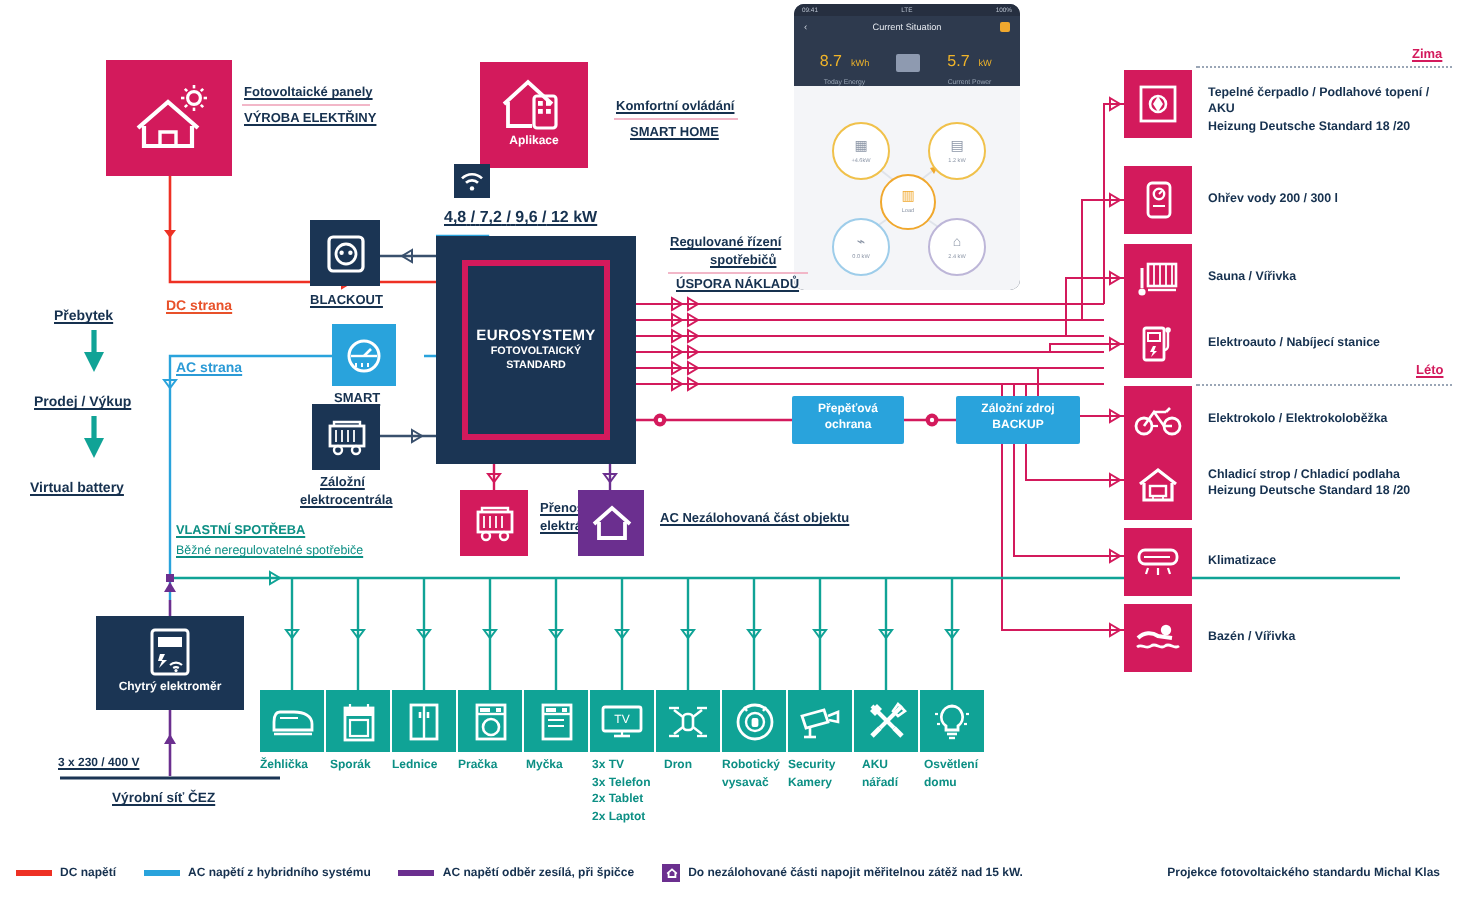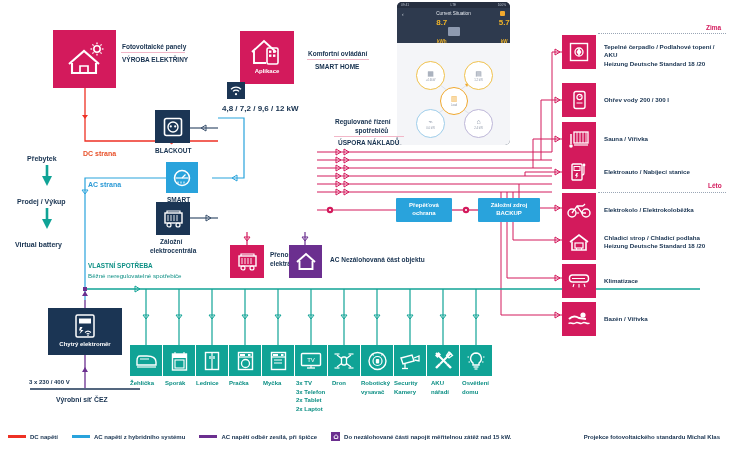--- a/index.html
+++ b/index.html
@@ -54,7 +54,7 @@
          background:#f0a82e;border-radius:1px;}
   #phone .stats{display:flex;height:24px;align-items:center;}
   #phone .stcol{flex:1;text-align:center;}
-  #phone .big{font-size:8px;font-weight:bold;color:#f0b429;padding-left:39px;}
+  #phone .big{font-size:8px;font-weight:normal;color:#f0b429;}
   #phone .big.u{font-size:4.6px;}
   #phone .sub{font-size:3.4px;color:#9aa6b6;margin-top:1px;}
   #phone .midicon{width:12px;height:9px;background:#8e9ab0;border-radius:1px;

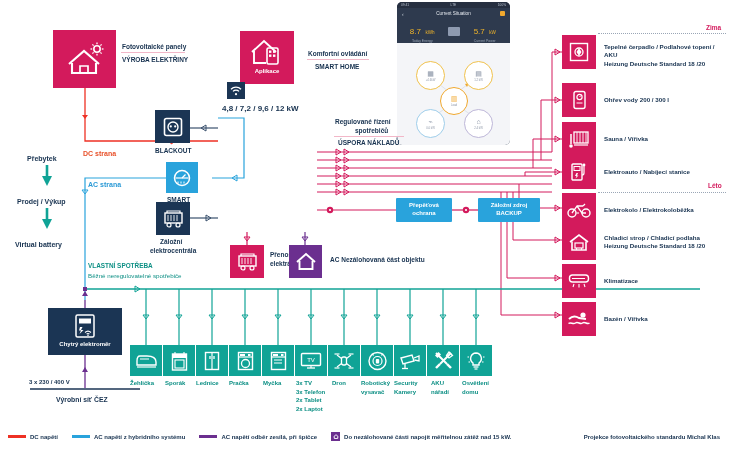--- a/index.html
+++ b/index.html
@@ -17,7 +17,7 @@
   .blue{background:#29a3dc;}
   .purp{background:#6b2f8f;}
   
-  .lbl{position:absolute;font-size:6.5px;font-weight:bold;line-height:1.3;}
+  .lbl{position:absolute;font-size:6.5px;font-weight:bold;line-height:1.3;text-decoration:underline;}
   .lbl.crimt{color:#d31a5c;}
   .lbl.tealt{color:#0c8f84;}
   .lbl.bluet{color:#2b9ad6;}

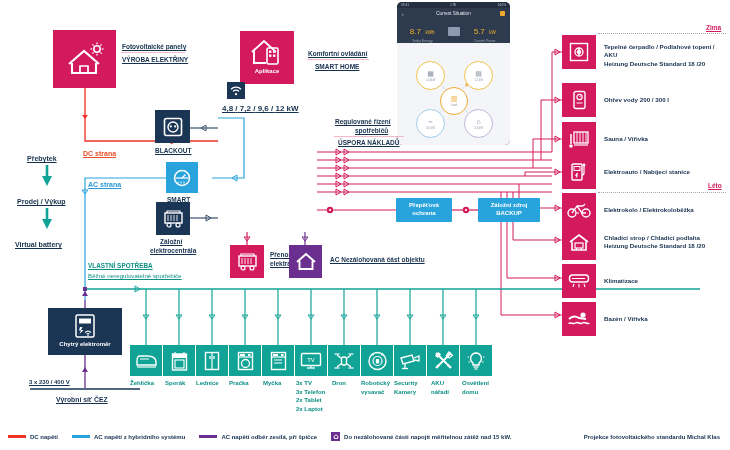--- a/index.html
+++ b/index.html
@@ -360,6 +360,13 @@
     <span class="crimt">/</span>
     <span class="navyt">12 kW</span>
   </div>
+  <div id="inverter" style="left:218px;top:118px;width:100px;height:114px;">
+    <div class="inner">
+      <div class="t1">EUROSYSTEMY</div>
+      <div class="t2">FOTOVOLTAICKÝ</div>
+      <div class="t2" style="margin-top:0;">STANDARD</div>
+    </div>
+  </div>
 
   <div class="lbl navyt" style="left:335px;top:118px;">Regulované řízení</div>
   <div class="lbl navyt" style="left:355px;top:127px;">spotřebičů</div>

